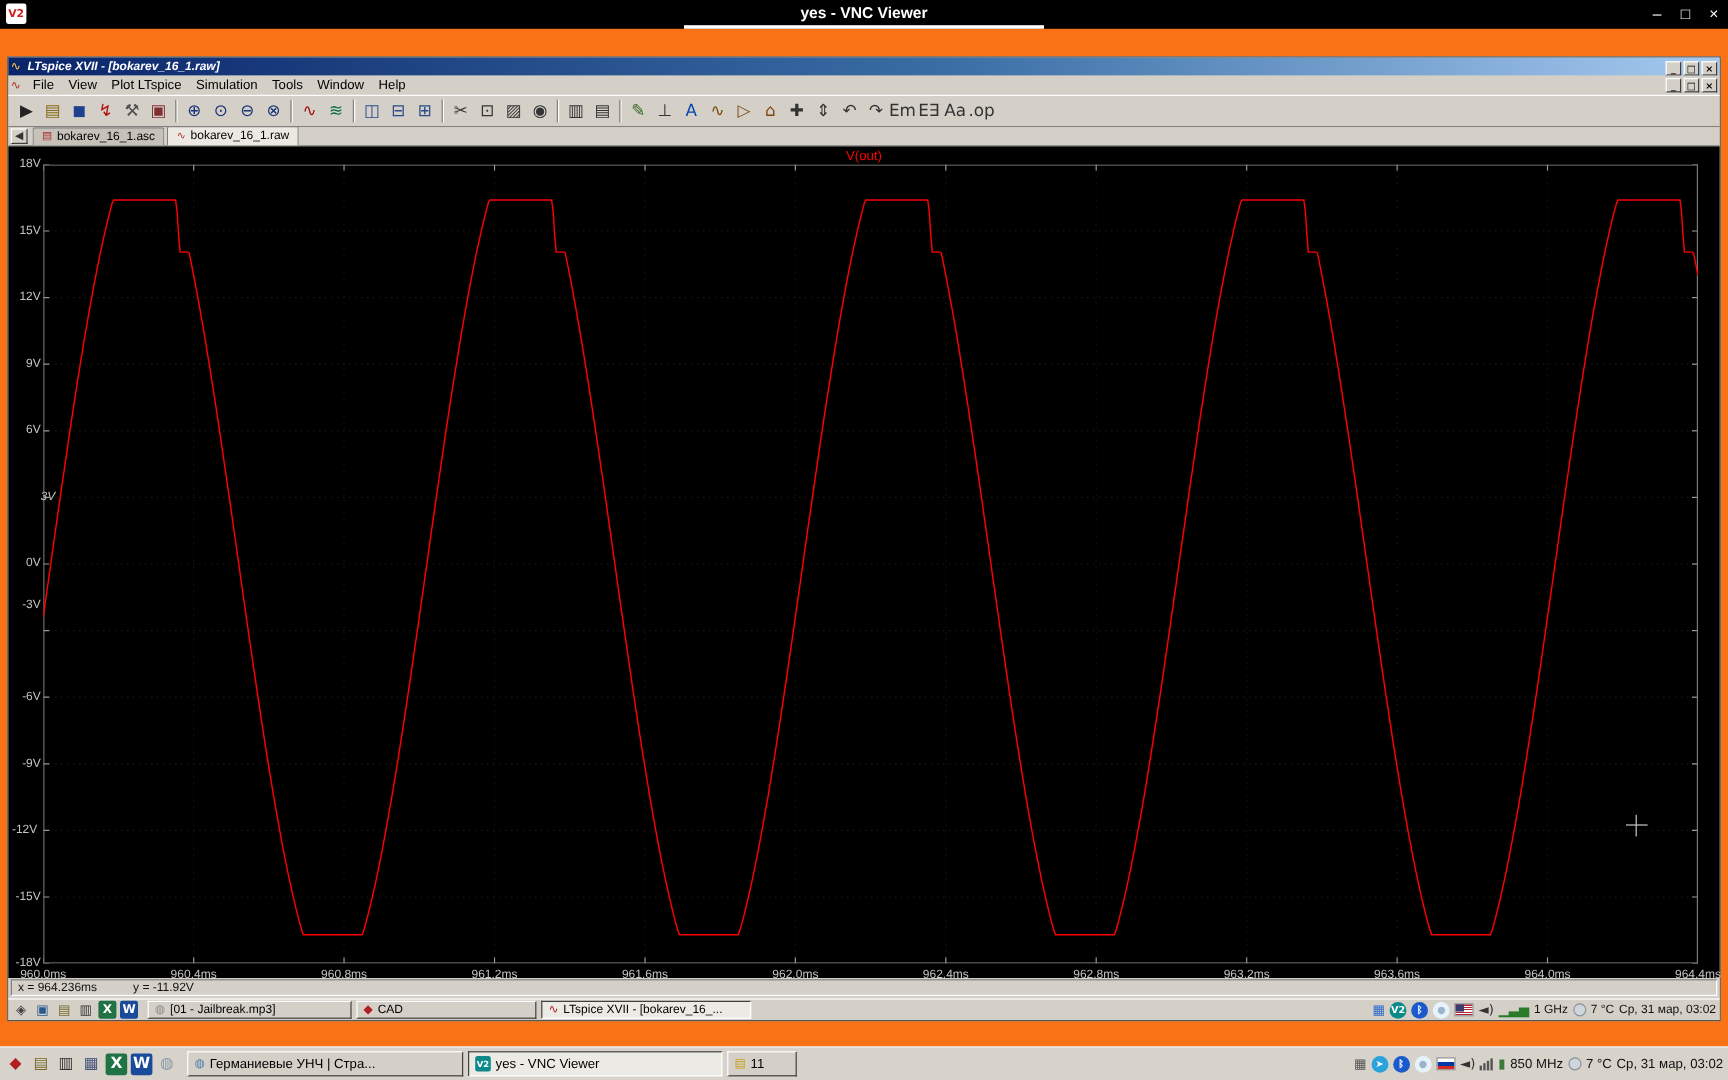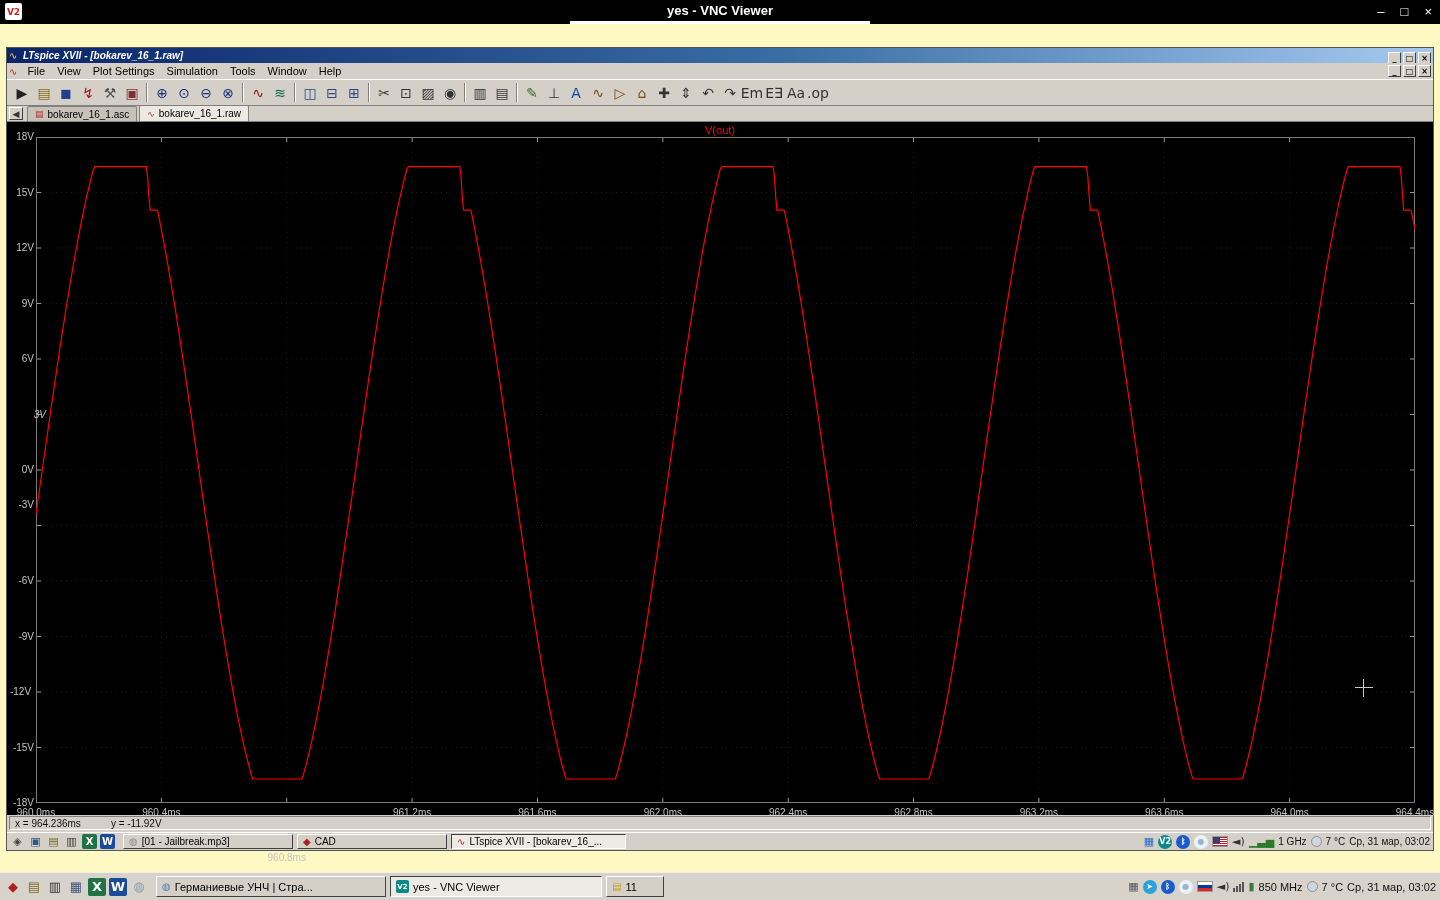--- a/index.html
+++ b/index.html
@@ -5,7 +5,7 @@
   * { margin:0; padding:0; box-sizing:border-box; }
   html,body { width:1440px; height:900px; background:#000; overflow:hidden;
               font-family:"Liberation Sans", sans-serif; }
-  #screen { position:relative; width:1440px; height:900px; background:#fef9c3; }
+  #screen { position:relative; width:1440px; height:900px; background:#f97316; }
 
   
   #vnc-titlebar { position:absolute; top:0; left:0; width:1440px; height:24px; background:#000; }

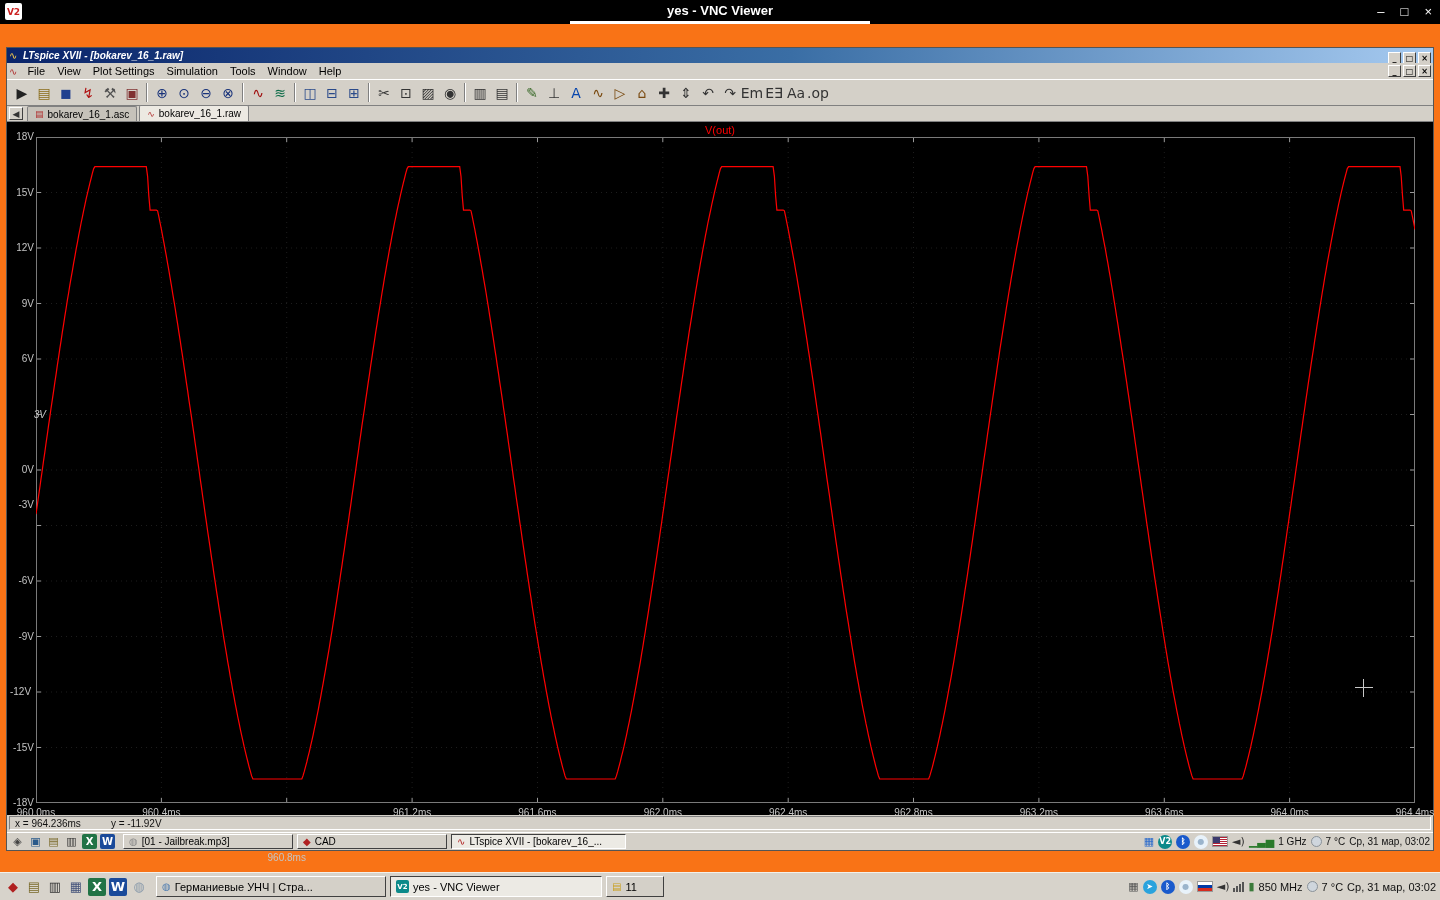--- a/index.html
+++ b/index.html
@@ -141,7 +141,7 @@
       <span id="lt-menus" style="display:flex;">
           <span class="lt-menu">File</span>
           <span class="lt-menu">View</span>
-          <span class="lt-menu">Plot Settings</span>
+          <span class="lt-menu">Plot LTspice</span>
           <span class="lt-menu">Simulation</span>
           <span class="lt-menu">Tools</span>
           <span class="lt-menu">Window</span>

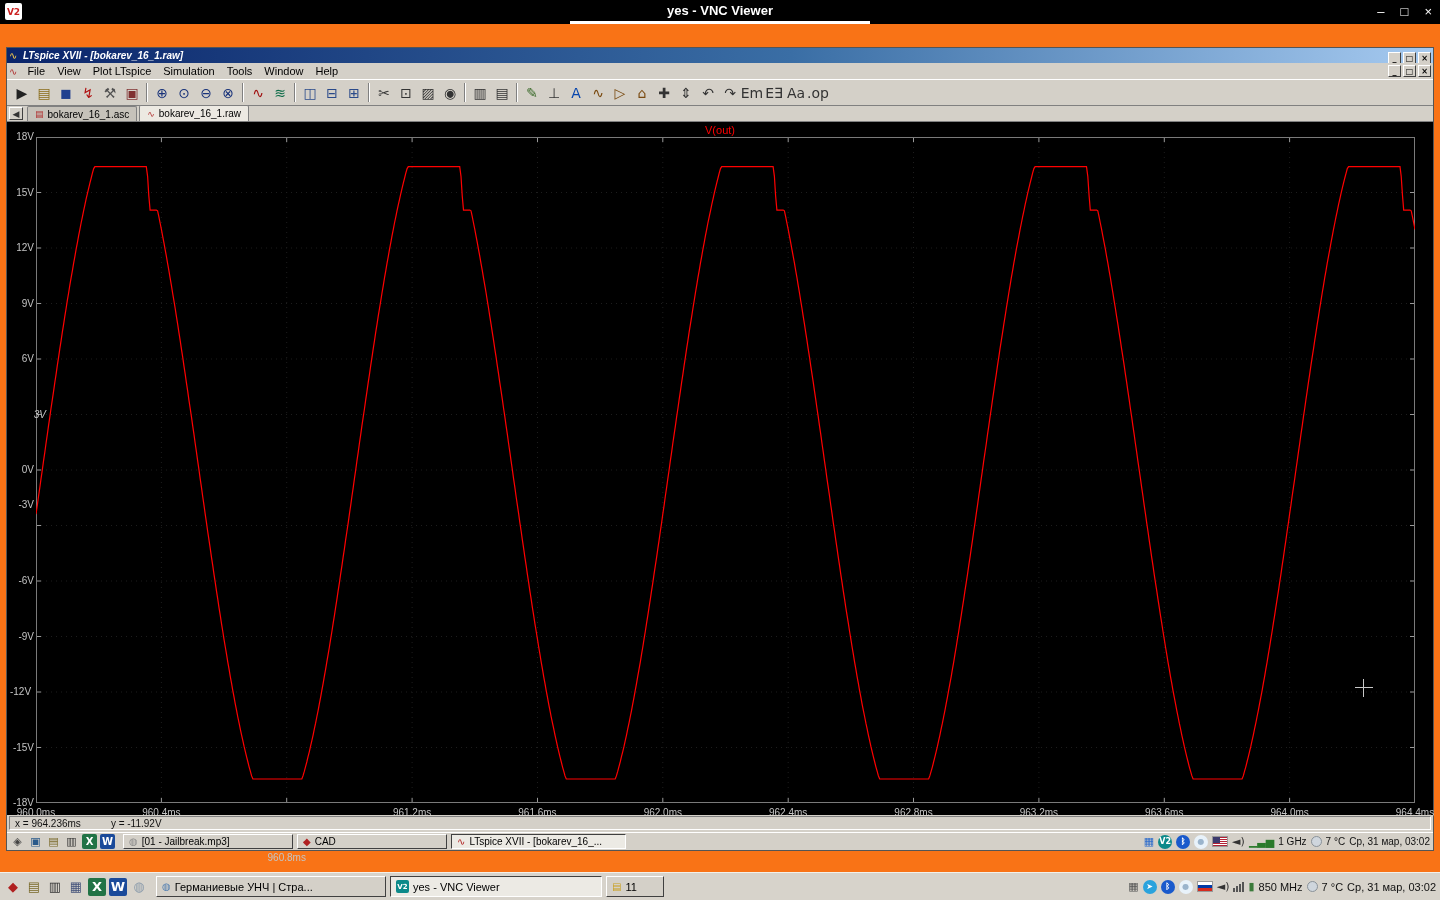--- a/index.html
+++ b/index.html
@@ -305,7 +305,7 @@
       <div id="xlabels">
           <div class="xlab" style="left: 1px; top: 685px;">960.0ms</div>
           <div class="xlab" style="left: 126.364px; top: 685px;">960.4ms</div>
-          <div class="xlab" style="left: 251.727px; top: 685px; margin-top: 45px;">960.8ms</div>
+          <div class="xlab" style="left: 251.727px; top: 685px;">960.8ms</div>
           <div class="xlab" style="left: 377.091px; top: 685px;">961.2ms</div>
           <div class="xlab" style="left: 502.455px; top: 685px;">961.6ms</div>
           <div class="xlab" style="left: 627.818px; top: 685px;">962.0ms</div>

